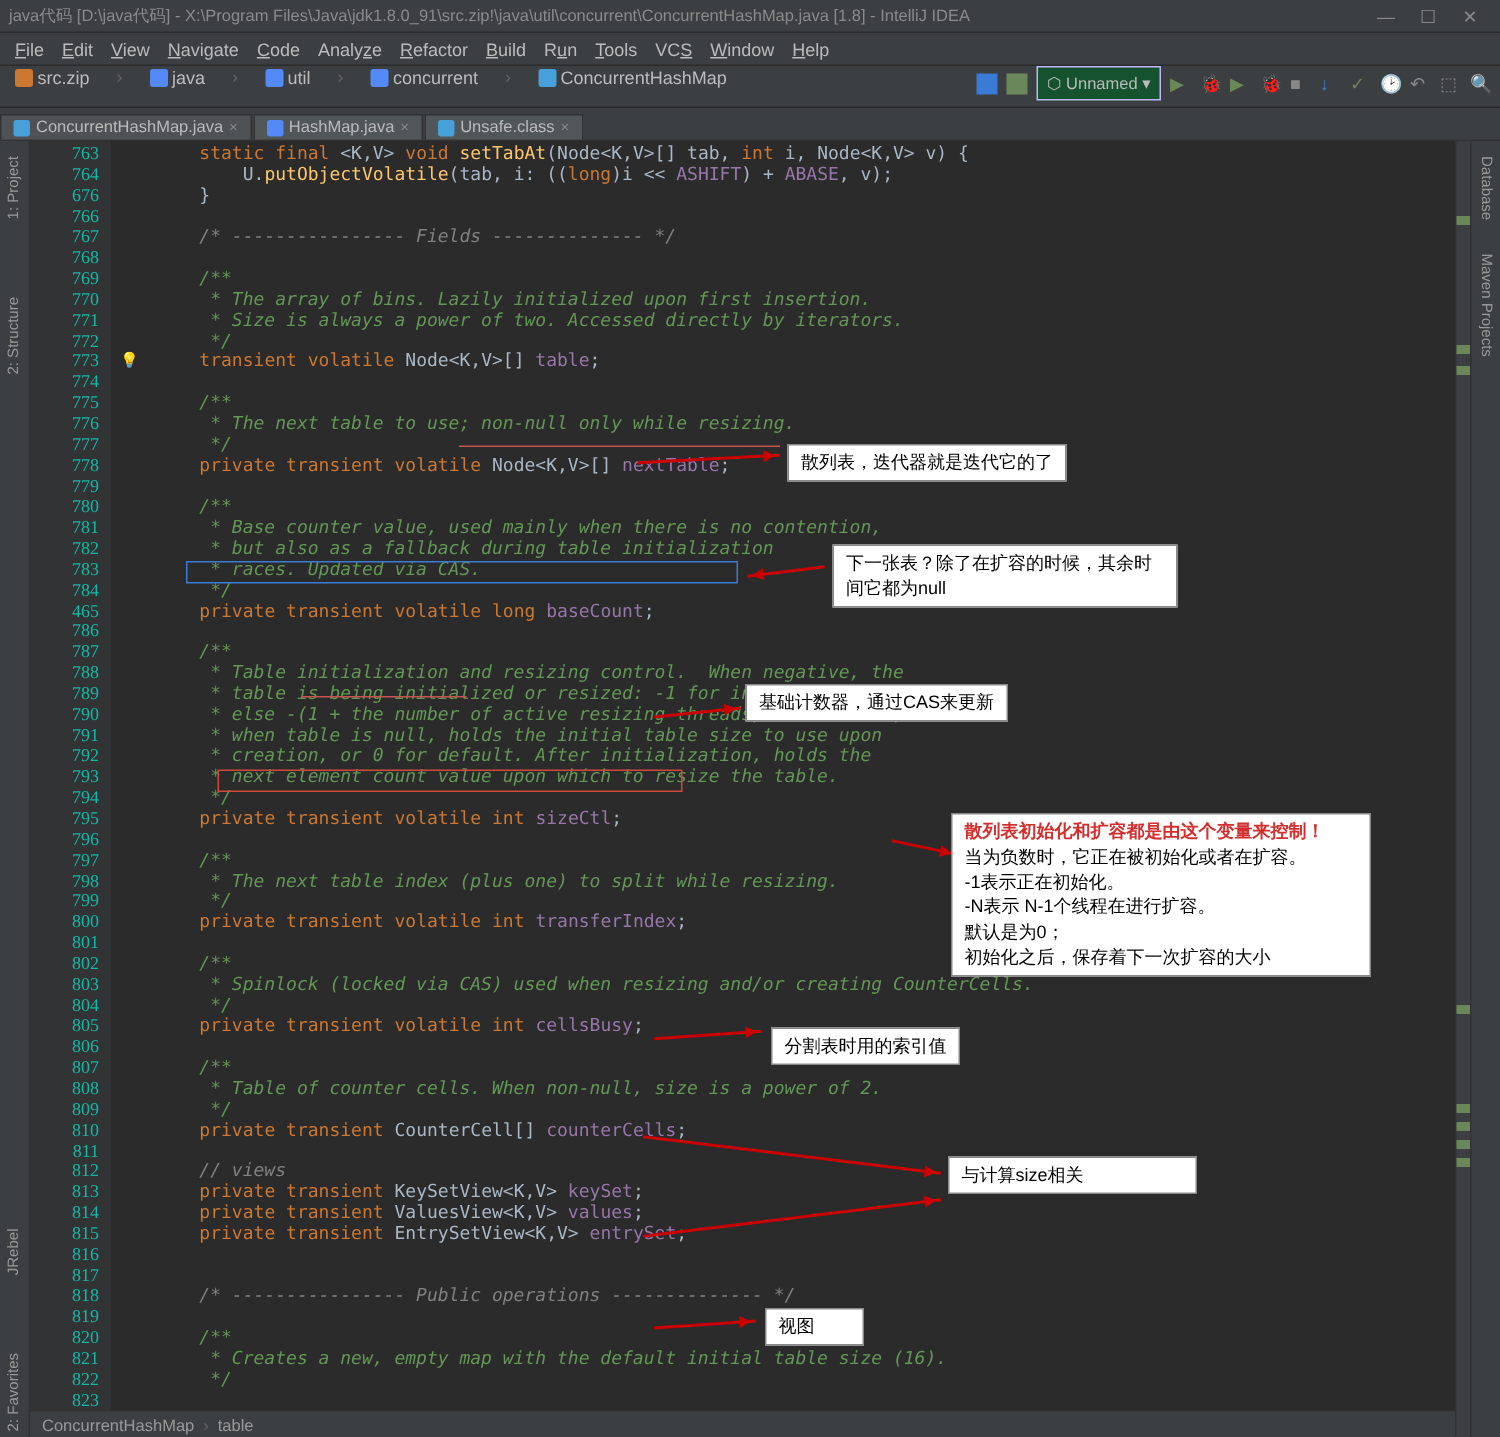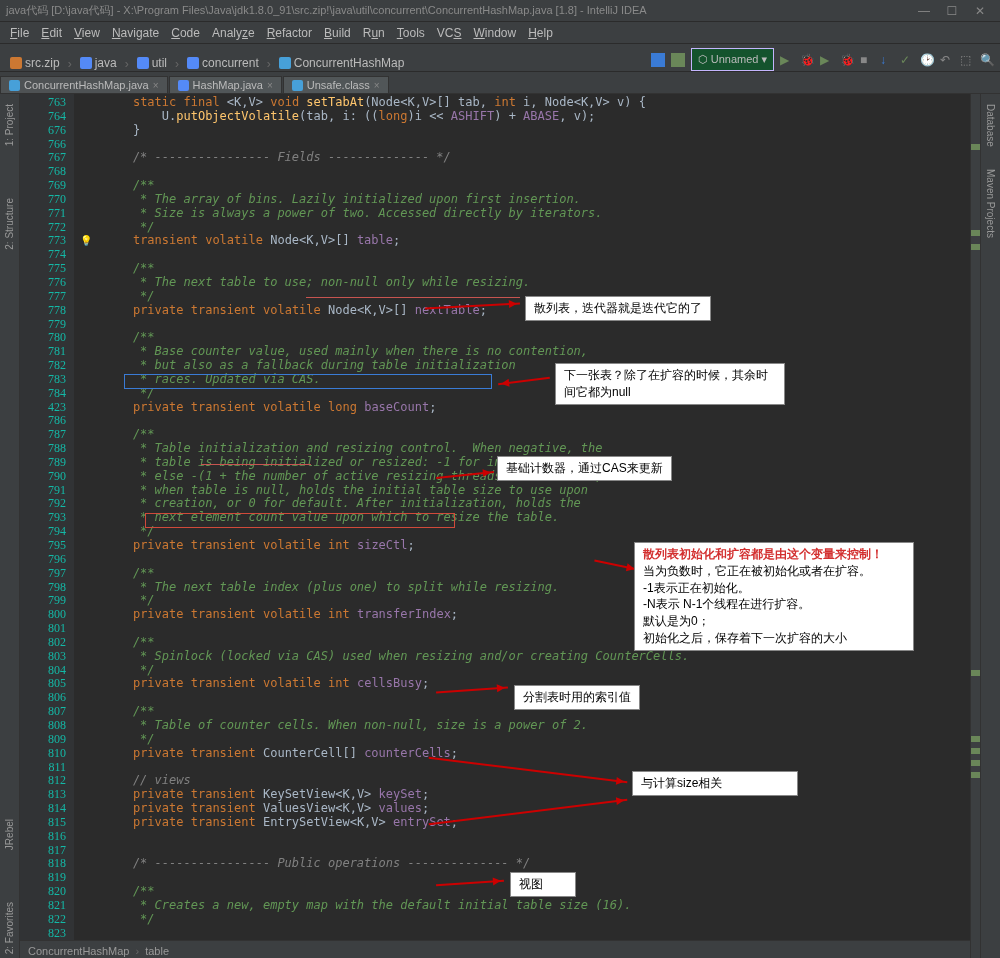--- a/index.html
+++ b/index.html
@@ -10,7 +10,7 @@
 .menu-bar{height:22px;background:#3c3f41;display:flex;align-items:center;padding:0 4px;font-size:12px;color:#bbb;border-bottom:1px solid #2b2b2b}
 .menu-bar span{padding:0 6px}
 .menu-bar span u{text-decoration:underline}
-.nav-bar{height:28px;background:#3c3f41;display:flex;align-items:flex-end;padding:0 6px;gap:4px;border-bottom:1px solid #2b2b2b}
+.nav-bar{height:28px;background:#3c3f41;display:flex;align-items:flex-start;padding:0 6px;gap:14px;border-bottom:1px solid #2b2b2b}
 .nb-item{display:flex;align-items:center;gap:3px;padding:1px 4px;color:#bbb;font-size:12px}
 .nb-item .ic{width:12px;height:12px;background:#6a8759;border-radius:2px;display:inline-block}
 .nb-item .ic.j{background:#cc7832}

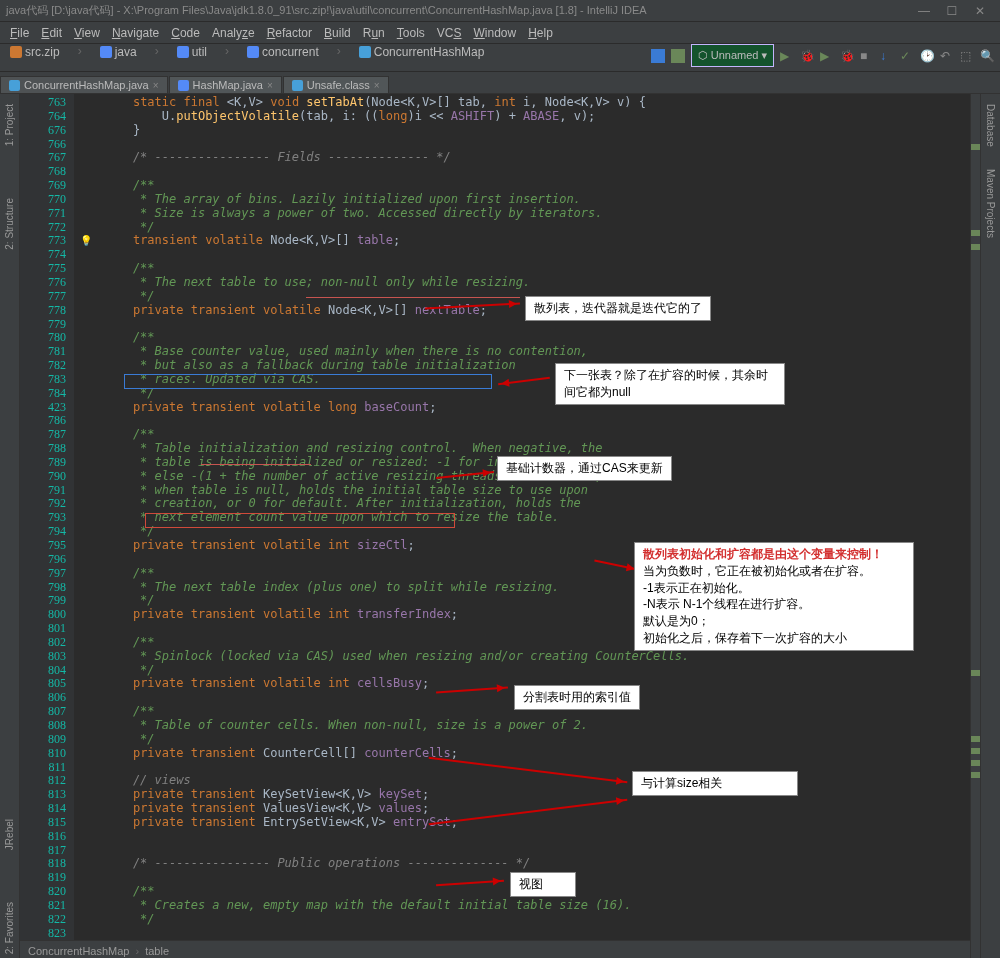--- a/index.html
+++ b/index.html
@@ -175,7 +175,7 @@
           <div class="gl">782</div>
           <div class="gl">783</div>
           <div class="gl">784</div>
-          <div class="gl">423</div>
+          <div class="gl">465</div>
           <div class="gl">786</div>
           <div class="gl">787</div>
           <div class="gl">788</div>

